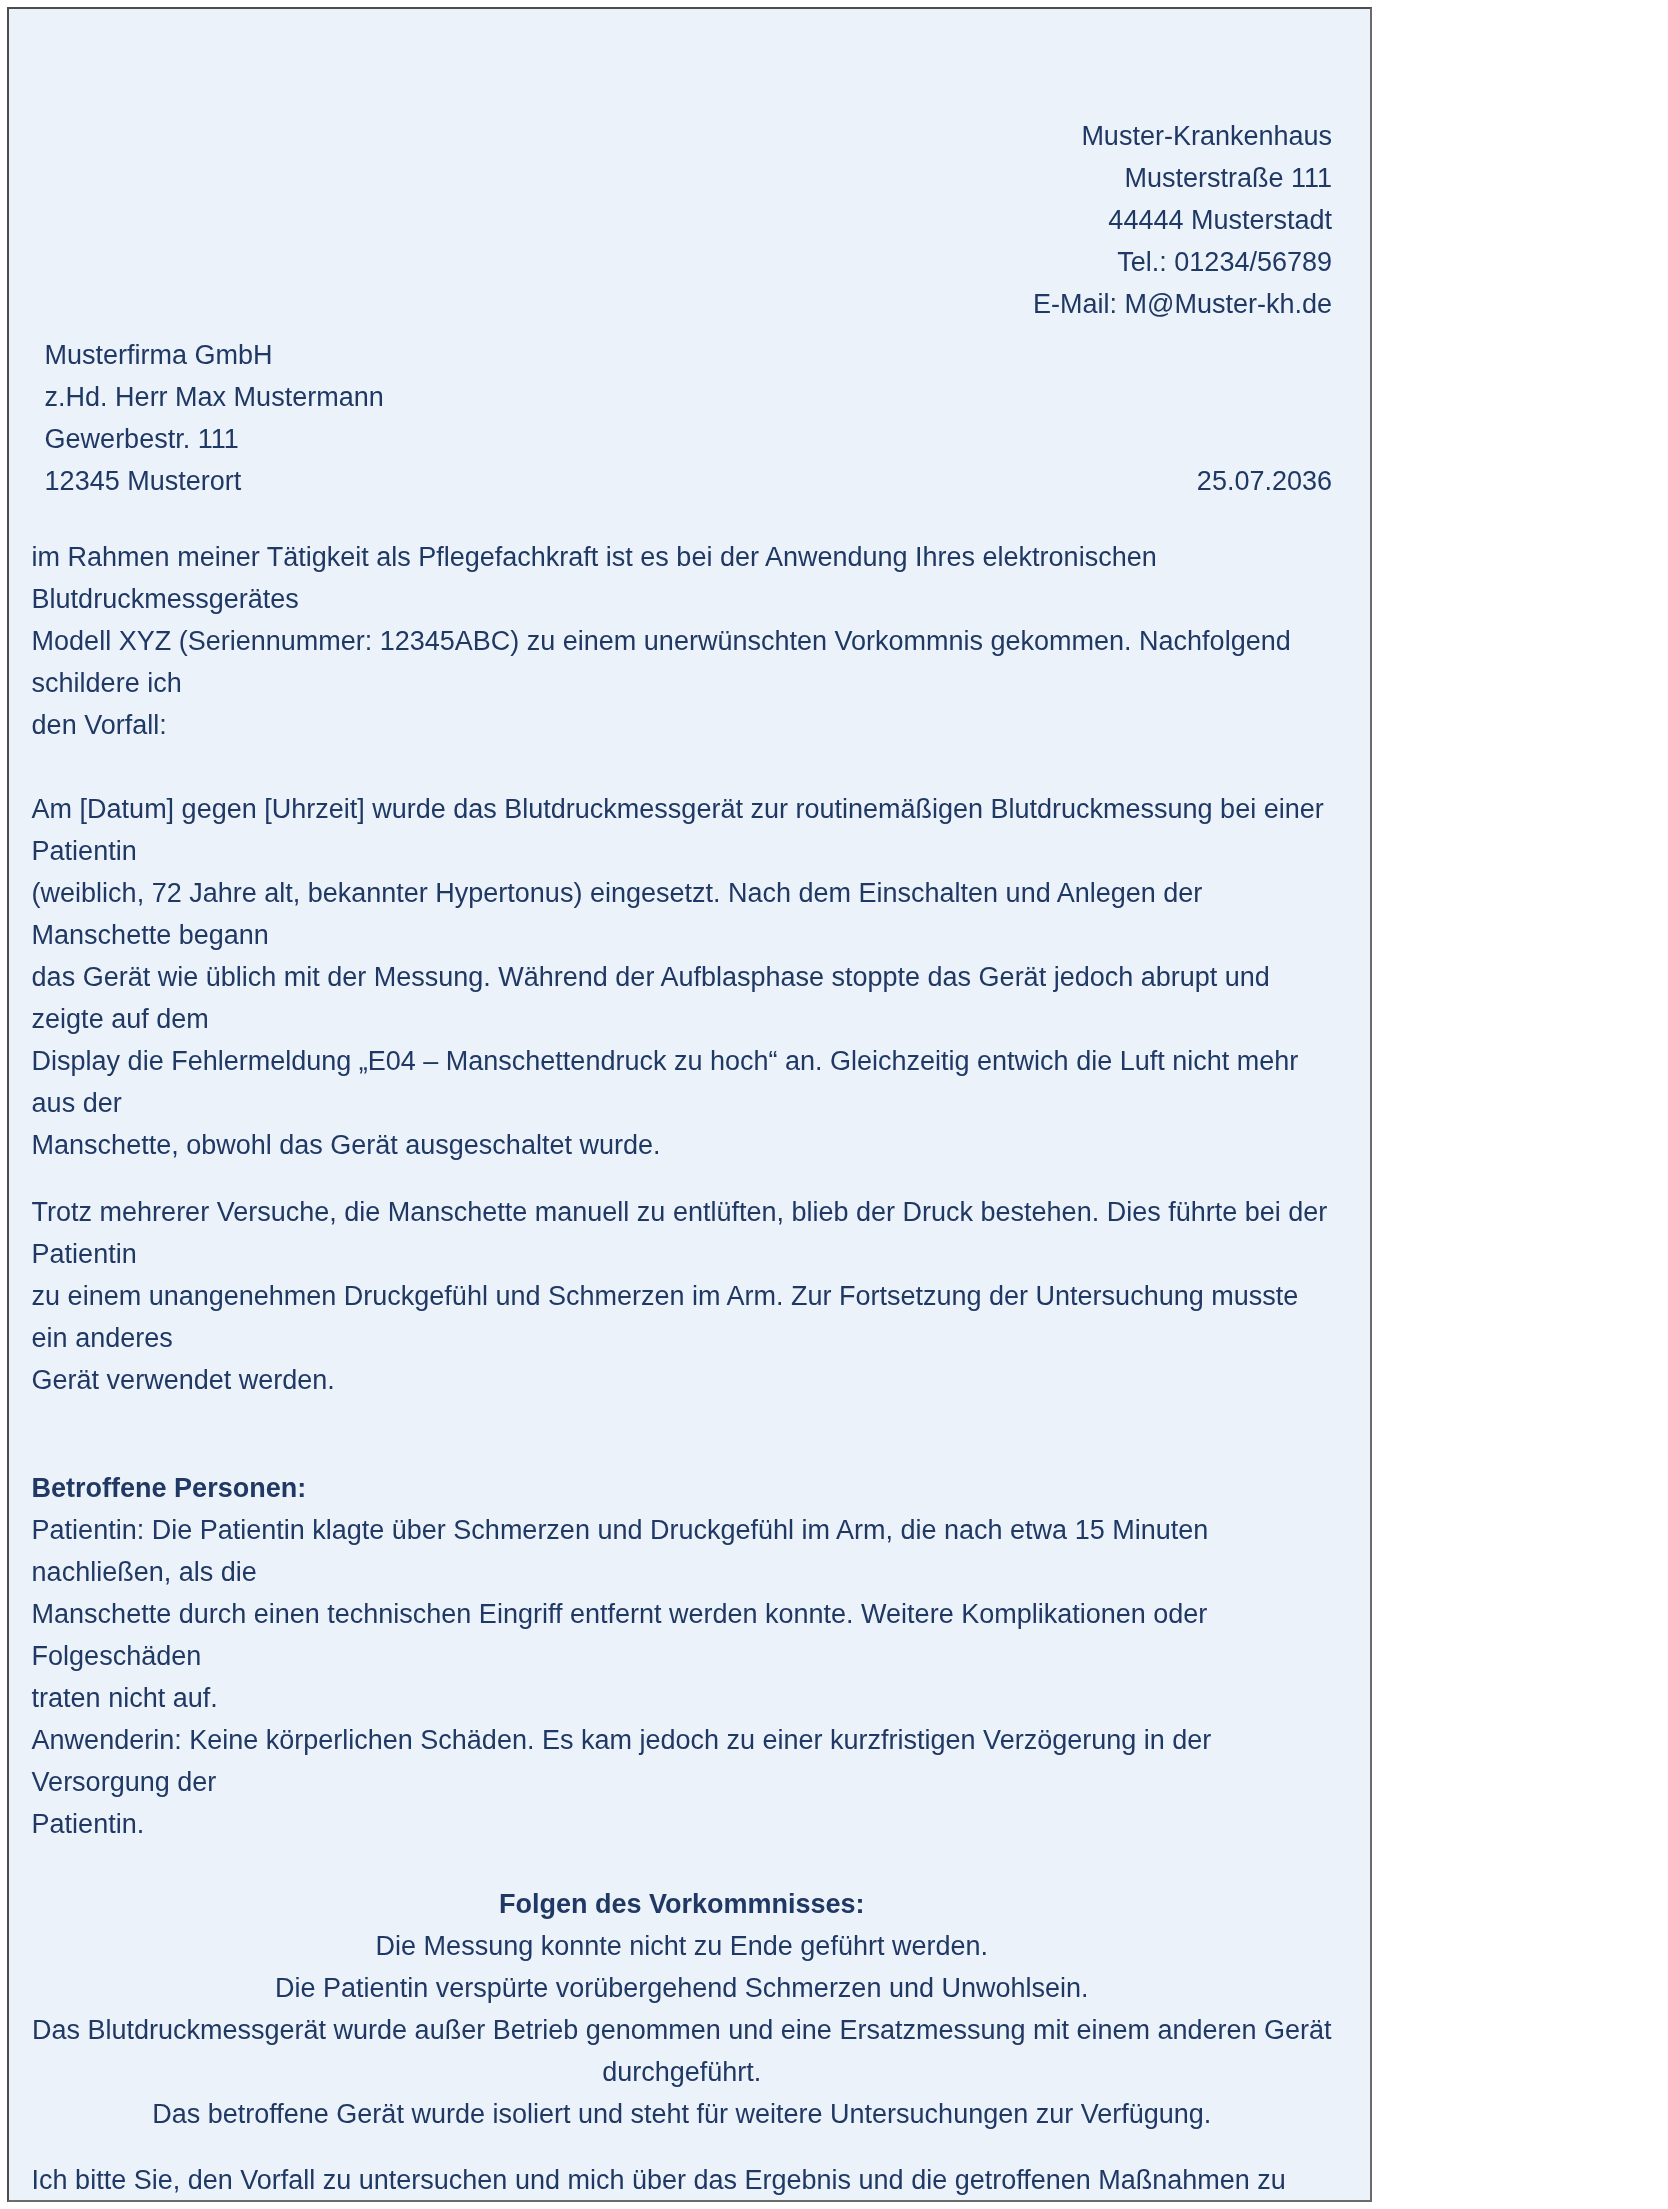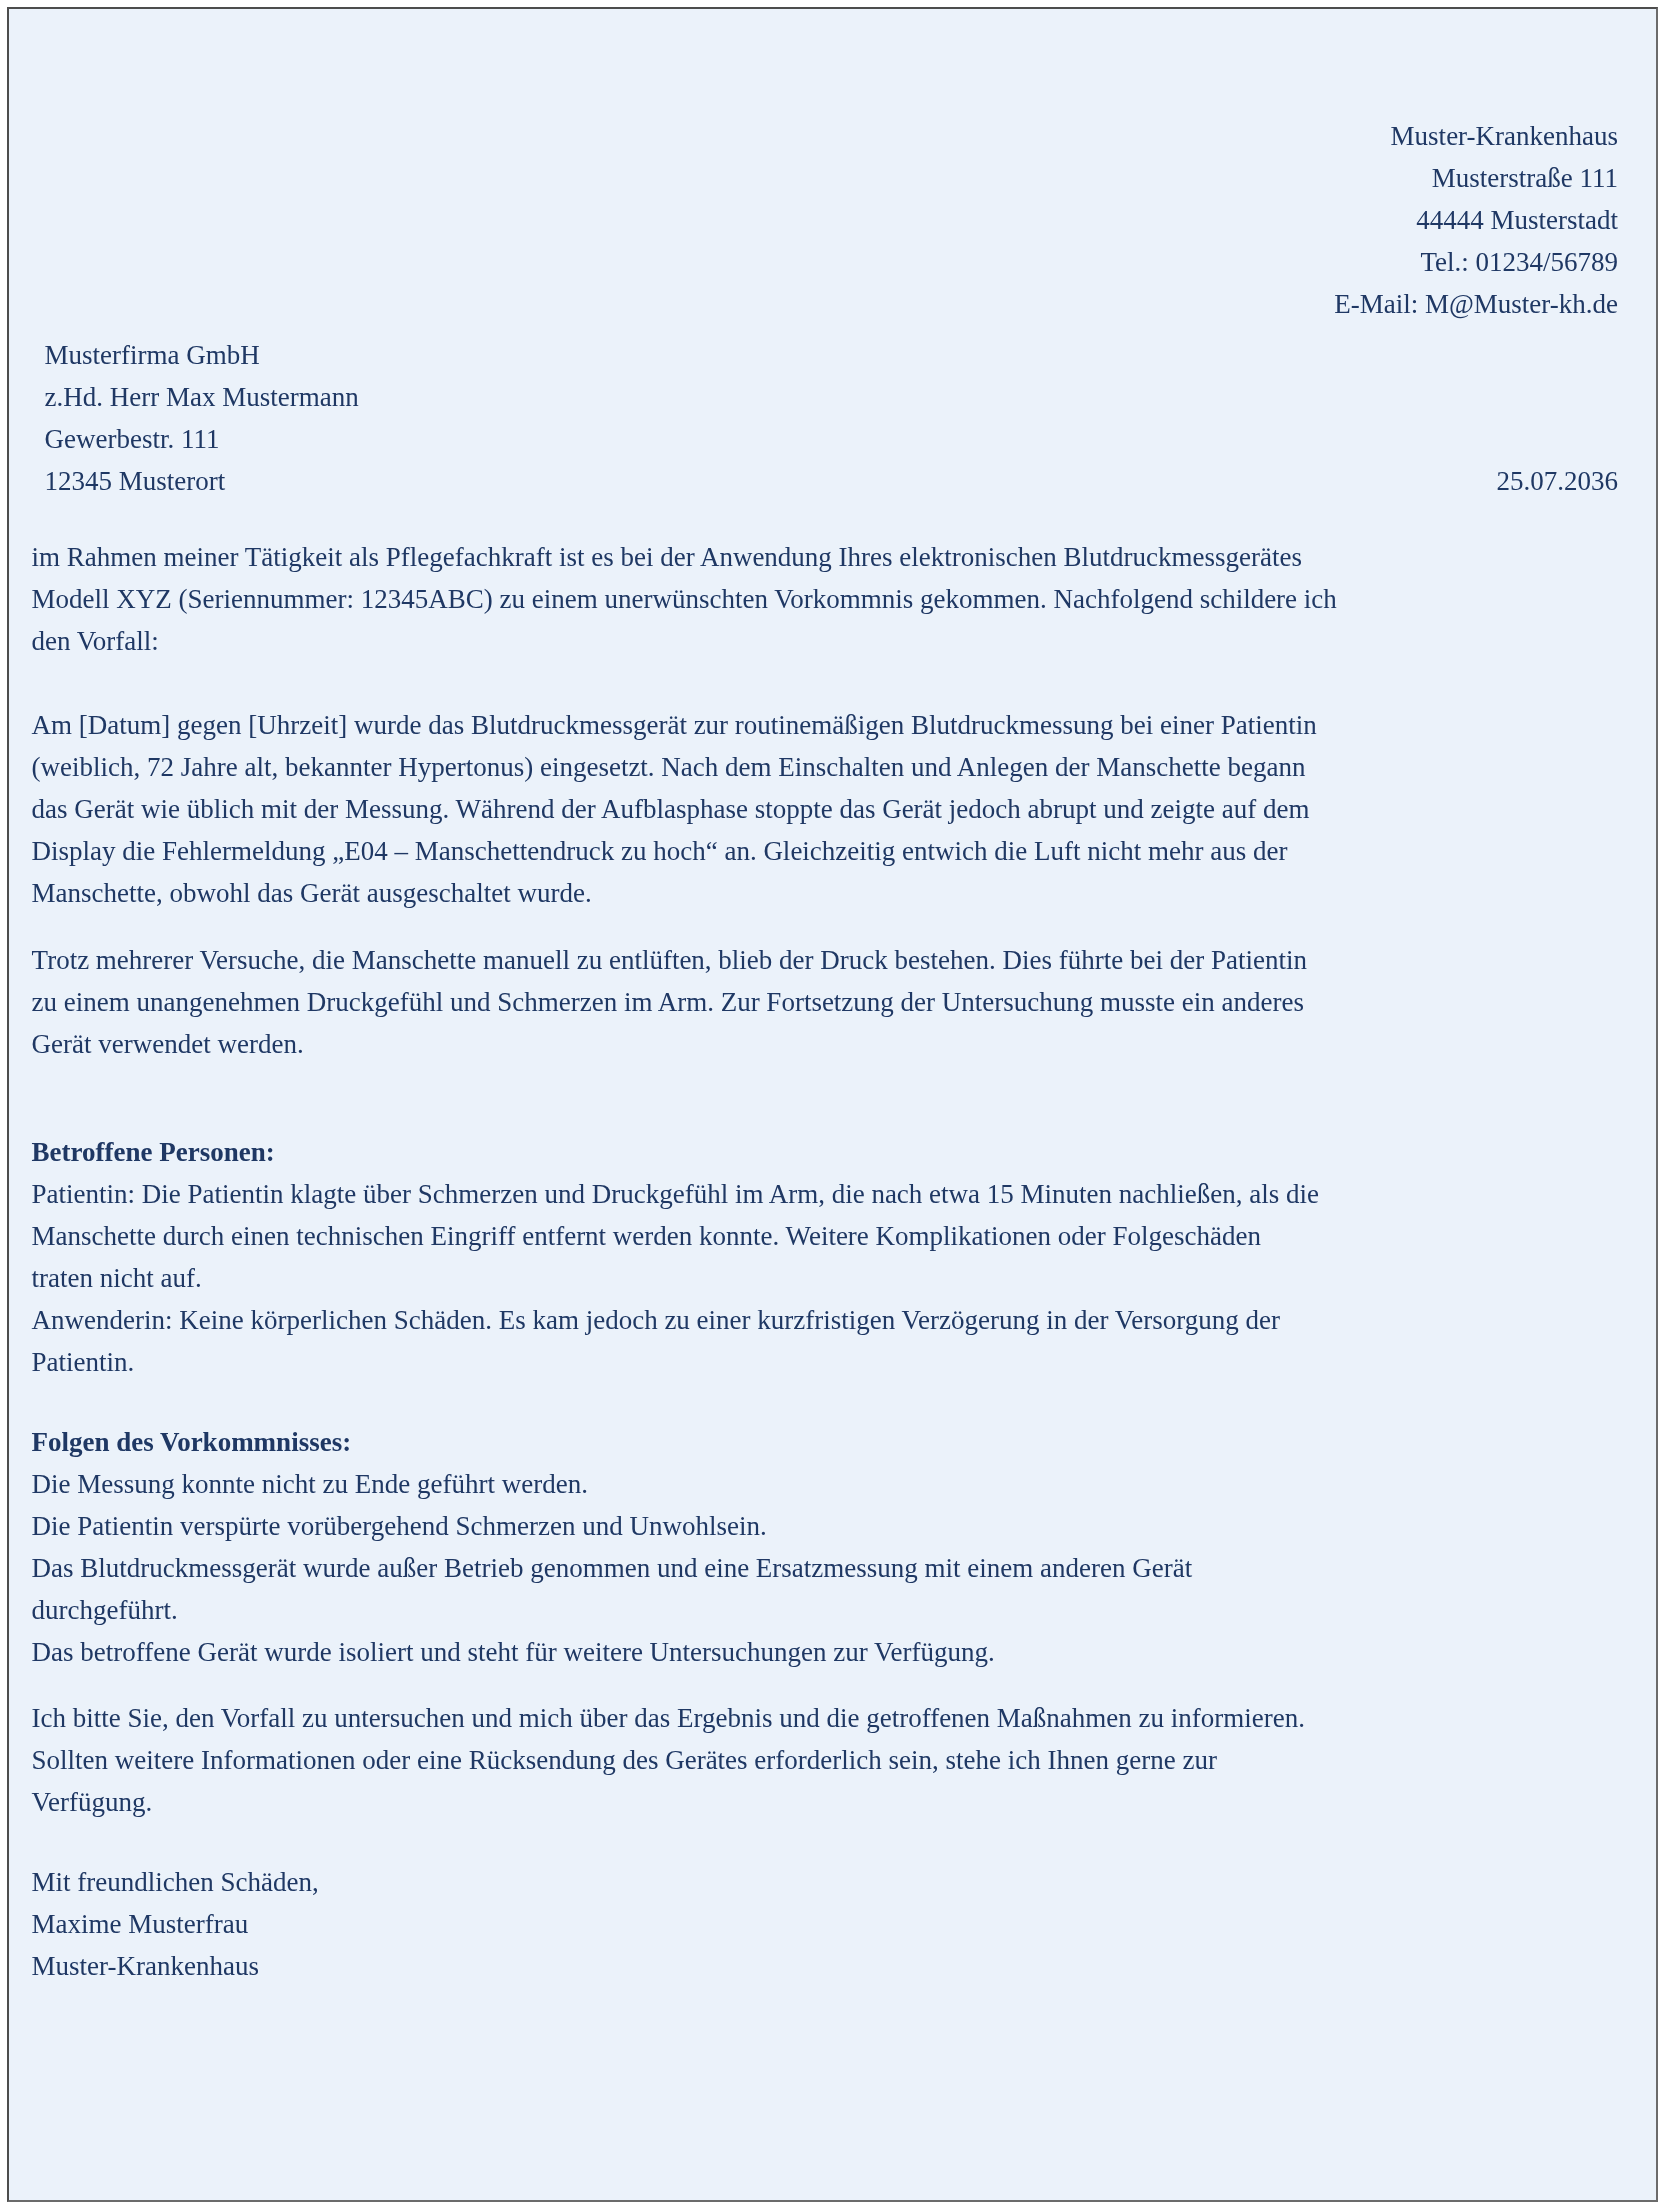--- a/index.html
+++ b/index.html
@@ -14,7 +14,7 @@
     position: absolute;
     top: 7px;
     left: 7px;
-    width: 1651px;
+    width: 1365px;
     height: 2195px;
     box-sizing: border-box;
     background: #EBF2FA;
@@ -23,7 +23,7 @@
     border-right-color: #6b6b6b;
     padding: 106px 38px 26px 22.6px;
     color: #1F3864;
-    font-family: Liberation Serif, serif;
+    font-family: Liberation Sans, sans-serif;
     font-size: 27px;
     line-height: 42px;
     overflow: hidden;

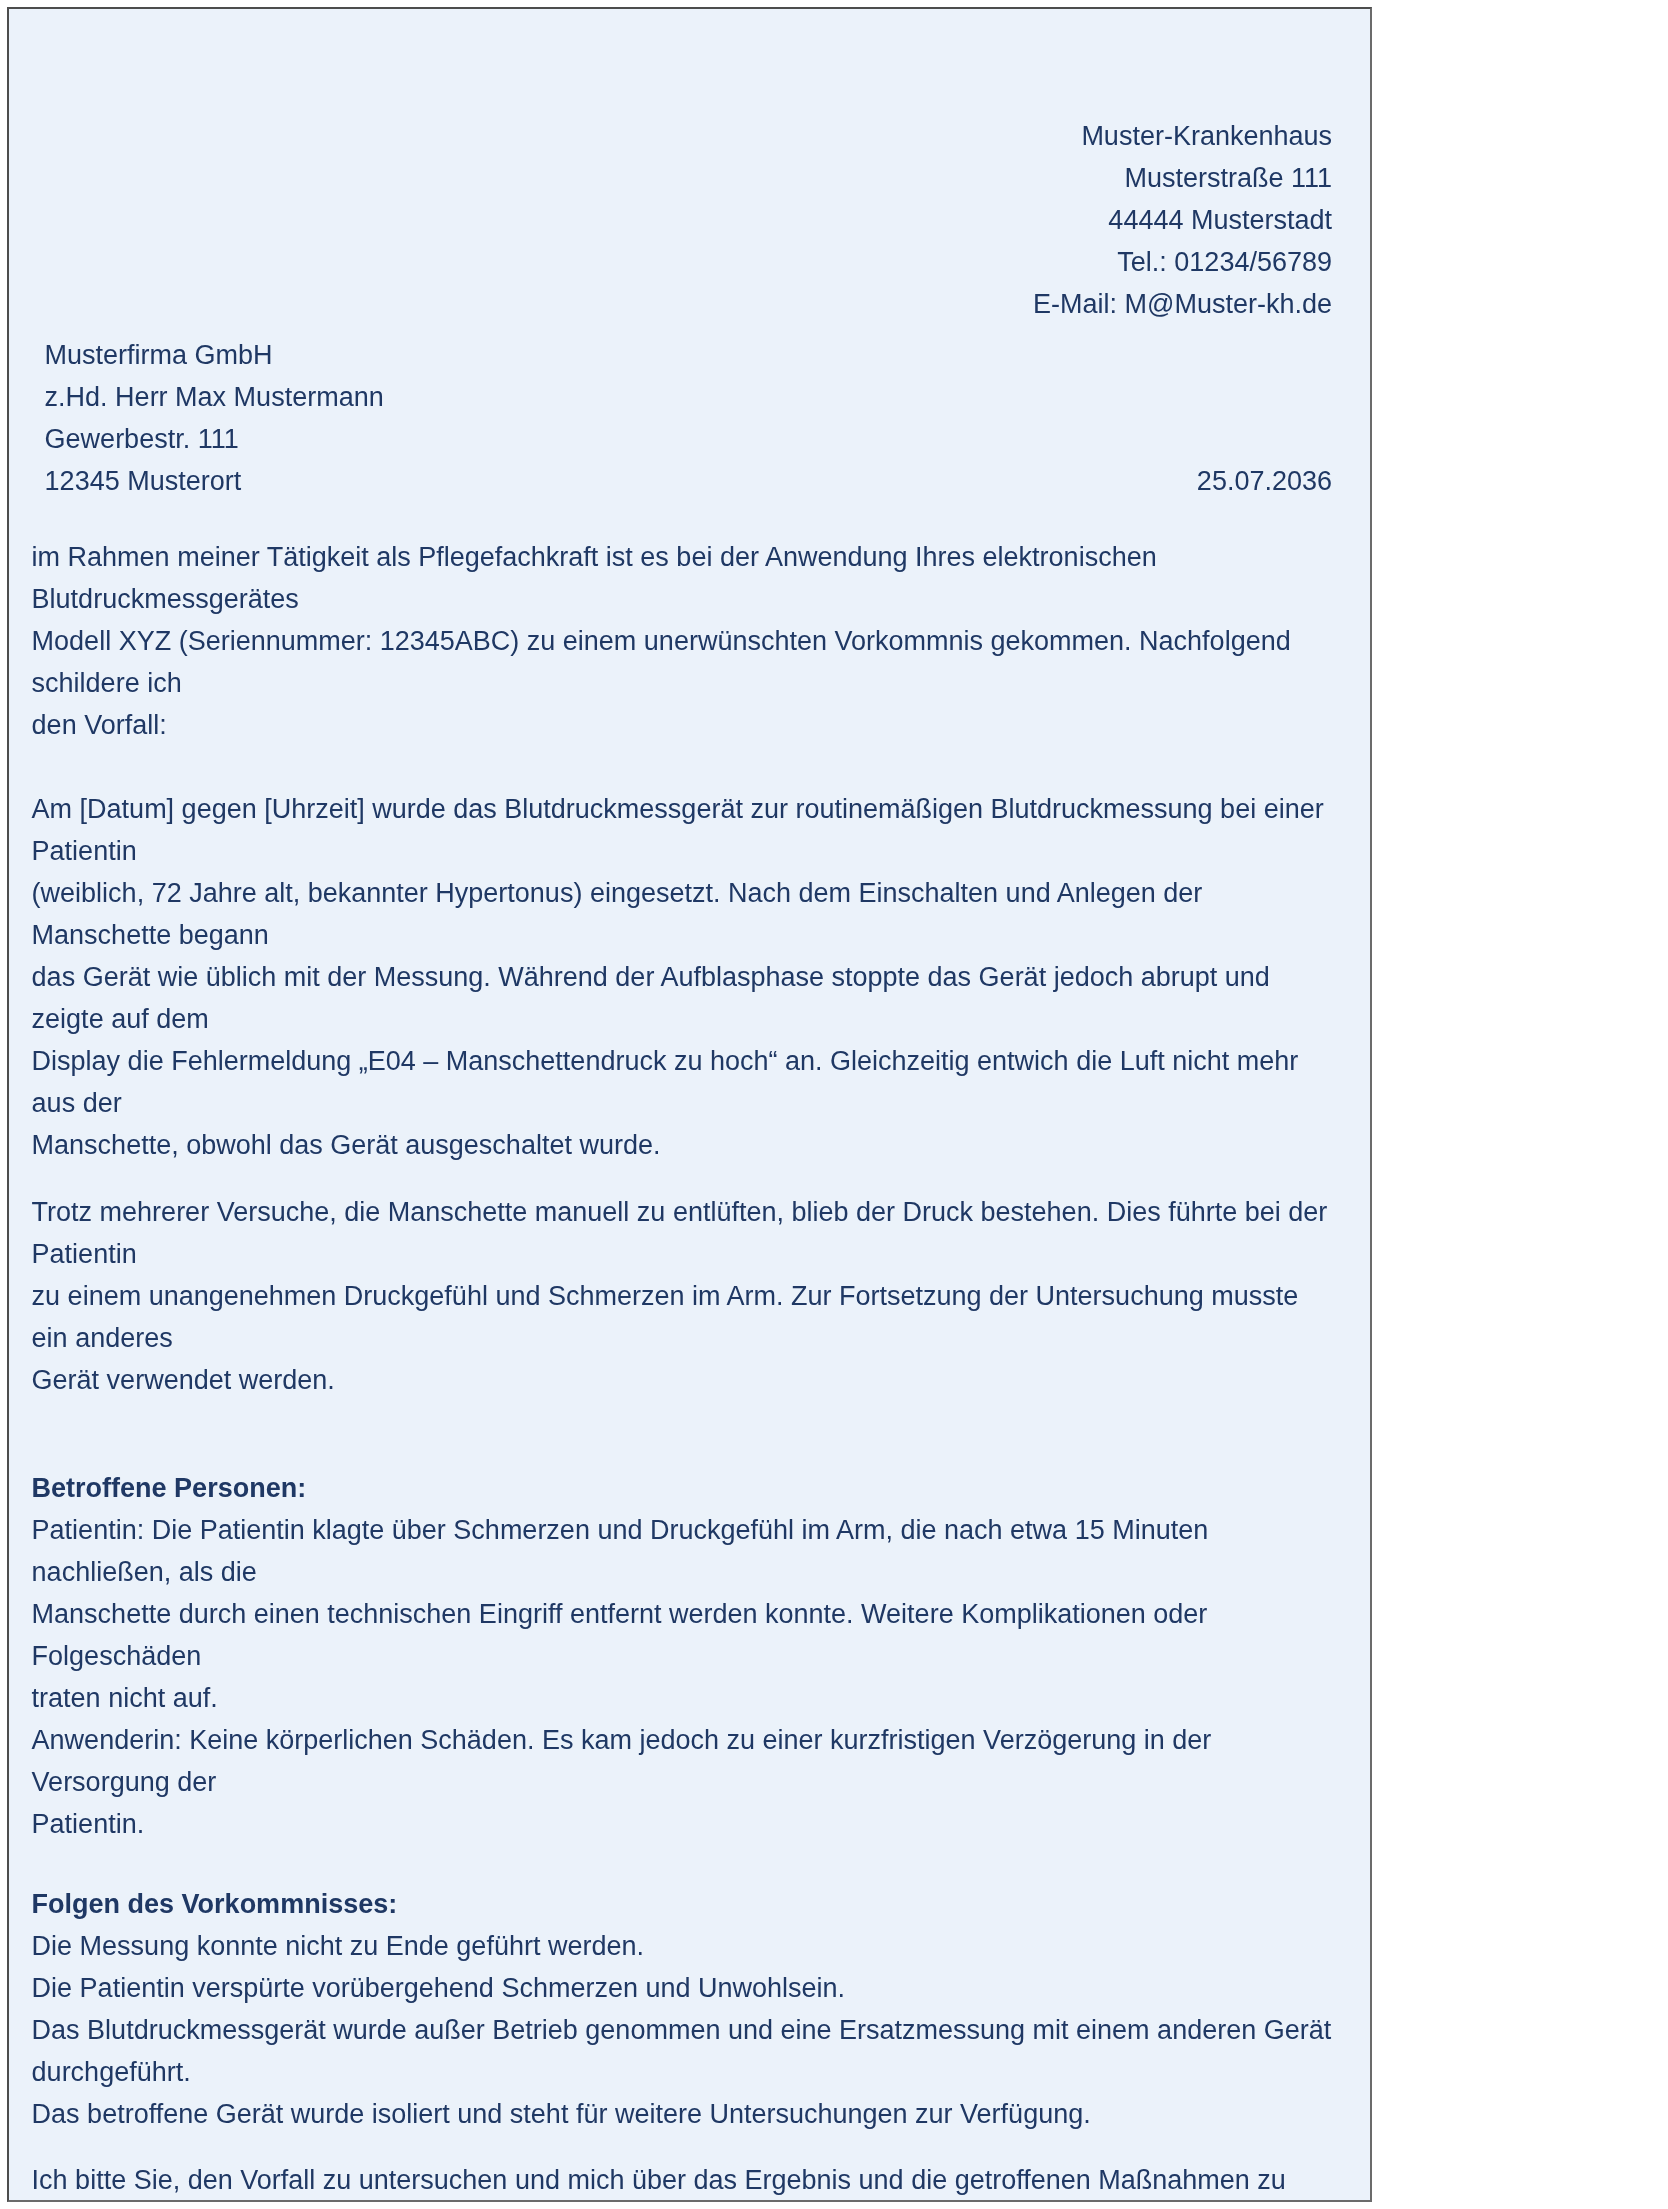--- a/index.html
+++ b/index.html
@@ -38,7 +38,7 @@
   .p-incident { margin-top: 42px; }
   .p-attempts { margin-top: 25px; }
   .section-affected { margin-top: 66px; }
-  .section-consequences { margin-top: 38px; }
+  .section-consequences { margin-top: 38px; text-align: center; }
   .section-heading { font-weight: bold; }
   .p-request { margin-top: 24px; }
   .closing { margin-top: 38px; }

